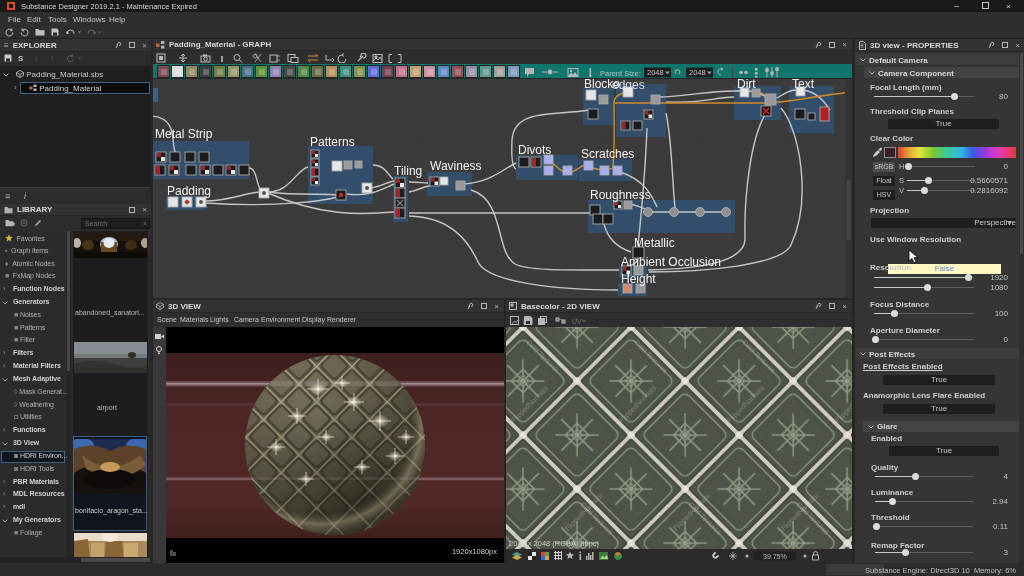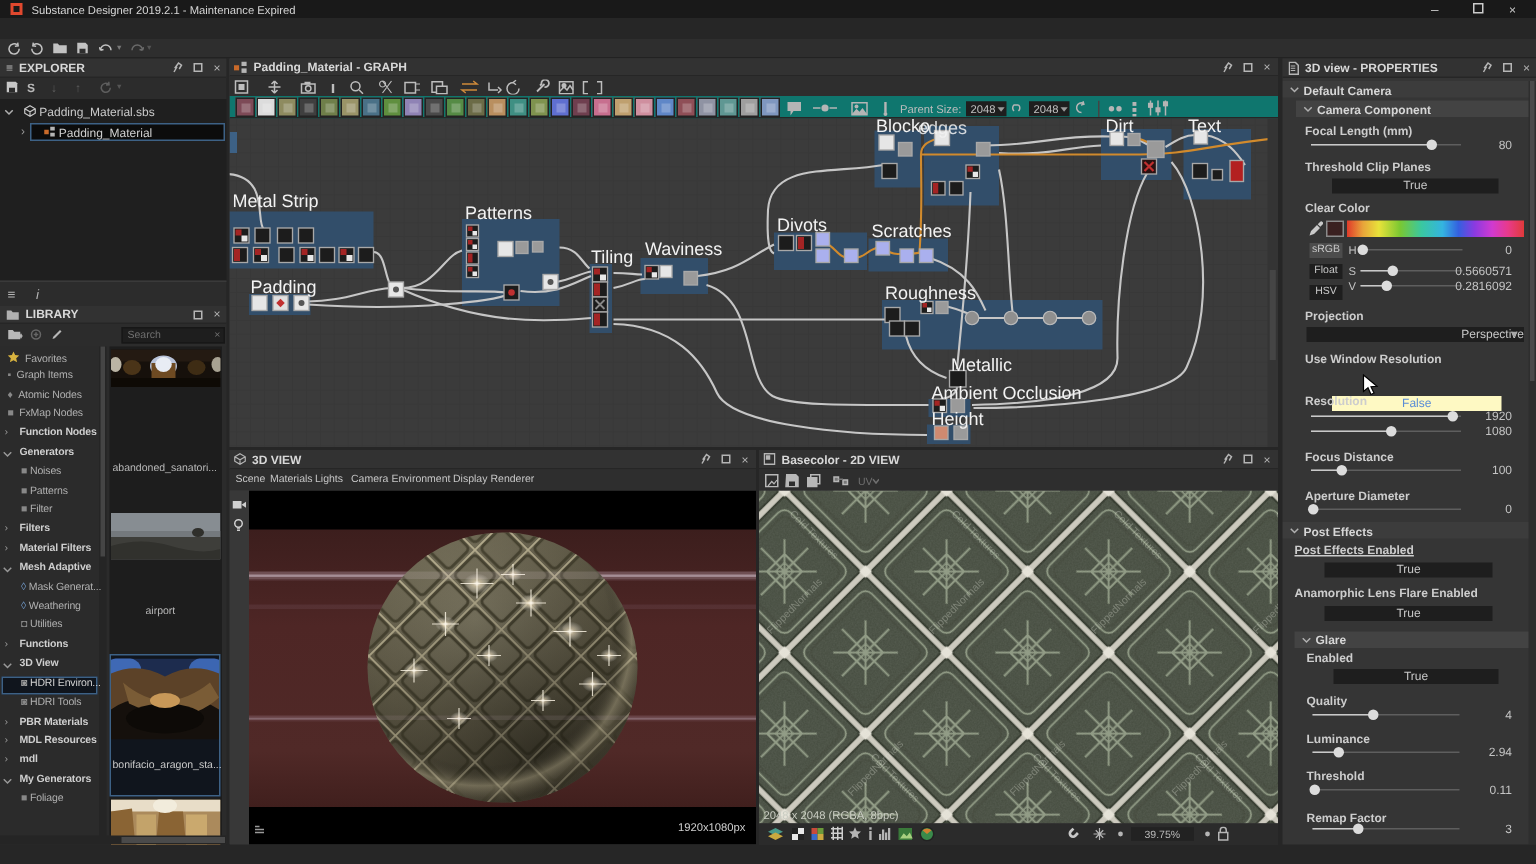--- a/index.html
+++ b/index.html
@@ -29,6 +29,13 @@
   <div class="abs" style="left:1006px;top:2px;color:#ccc;font-size:8px;">×</div>
 </div>
 
+<div class="abs" style="left:0;top:12px;width:1024px;height:14px;background:#2e2e2e;color:#c6c6c6;font-size:8px;">
+  <span class="abs" style="left:8px;top:3px;">File</span>
+  <span class="abs" style="left:27px;top:3px;">Edit</span>
+  <span class="abs" style="left:48px;top:3px;">Tools</span>
+  <span class="abs" style="left:73px;top:3px;">Windows</span>
+  <span class="abs" style="left:109px;top:3px;">Help</span>
+</div>
 <div class="abs" style="left:0;top:26px;width:1024px;height:13px;background:#2e2e2e;border-bottom:1px solid #222;" id="maintoolbar">
   <svg class="abs" style="left:5px;top:2px;" width="9" height="9" viewBox="0 0 9 9">
         <path d="M7.8,4.5 a3.4,3.4 0 1,1 -1.2,-2.5 M6.8,0.4 l0.3,2.2 l-2.2,0.3" stroke="#c2c2c2" fill="none"></path>

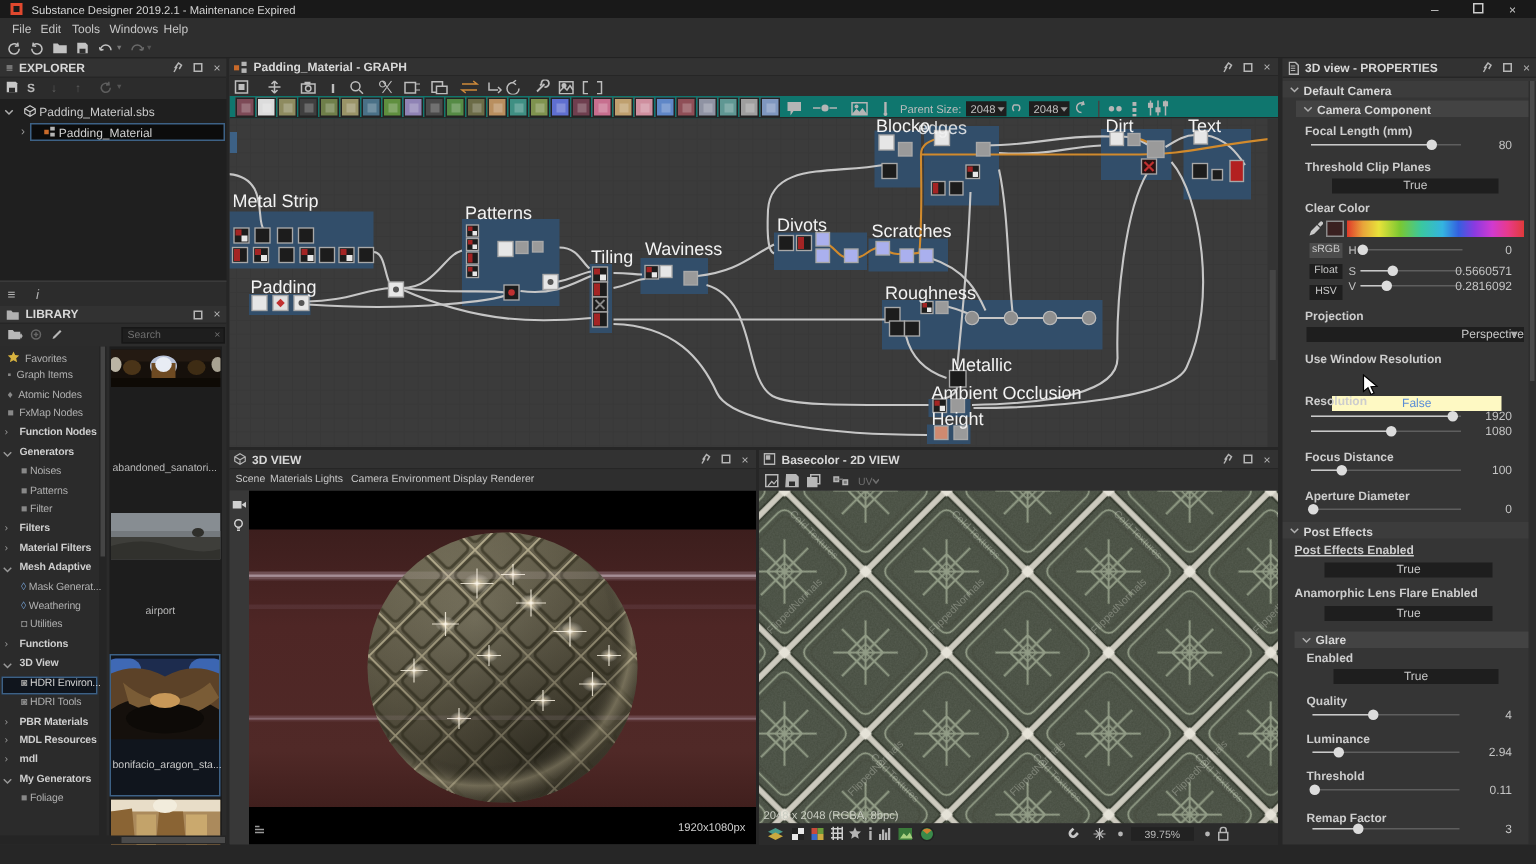--- a/index.html
+++ b/index.html
@@ -984,6 +984,10 @@
       </div>
 </div>
 
+<div class="abs" style="left:0;top:563px;width:1024px;height:13px;background:#2b2b2b;">
+  <div class="abs" style="left:826px;top:1px;width:58px;height:11px;background:#3a3a3a;"></div>
+  <div class="abs" style="right:8px;top:2.5px;color:#c0c0c0;font-size:7.5px;">Substance Engine: Direct3D 10&nbsp;&nbsp;Memory: 6%</div>
+</div>
 
 </div>
 

